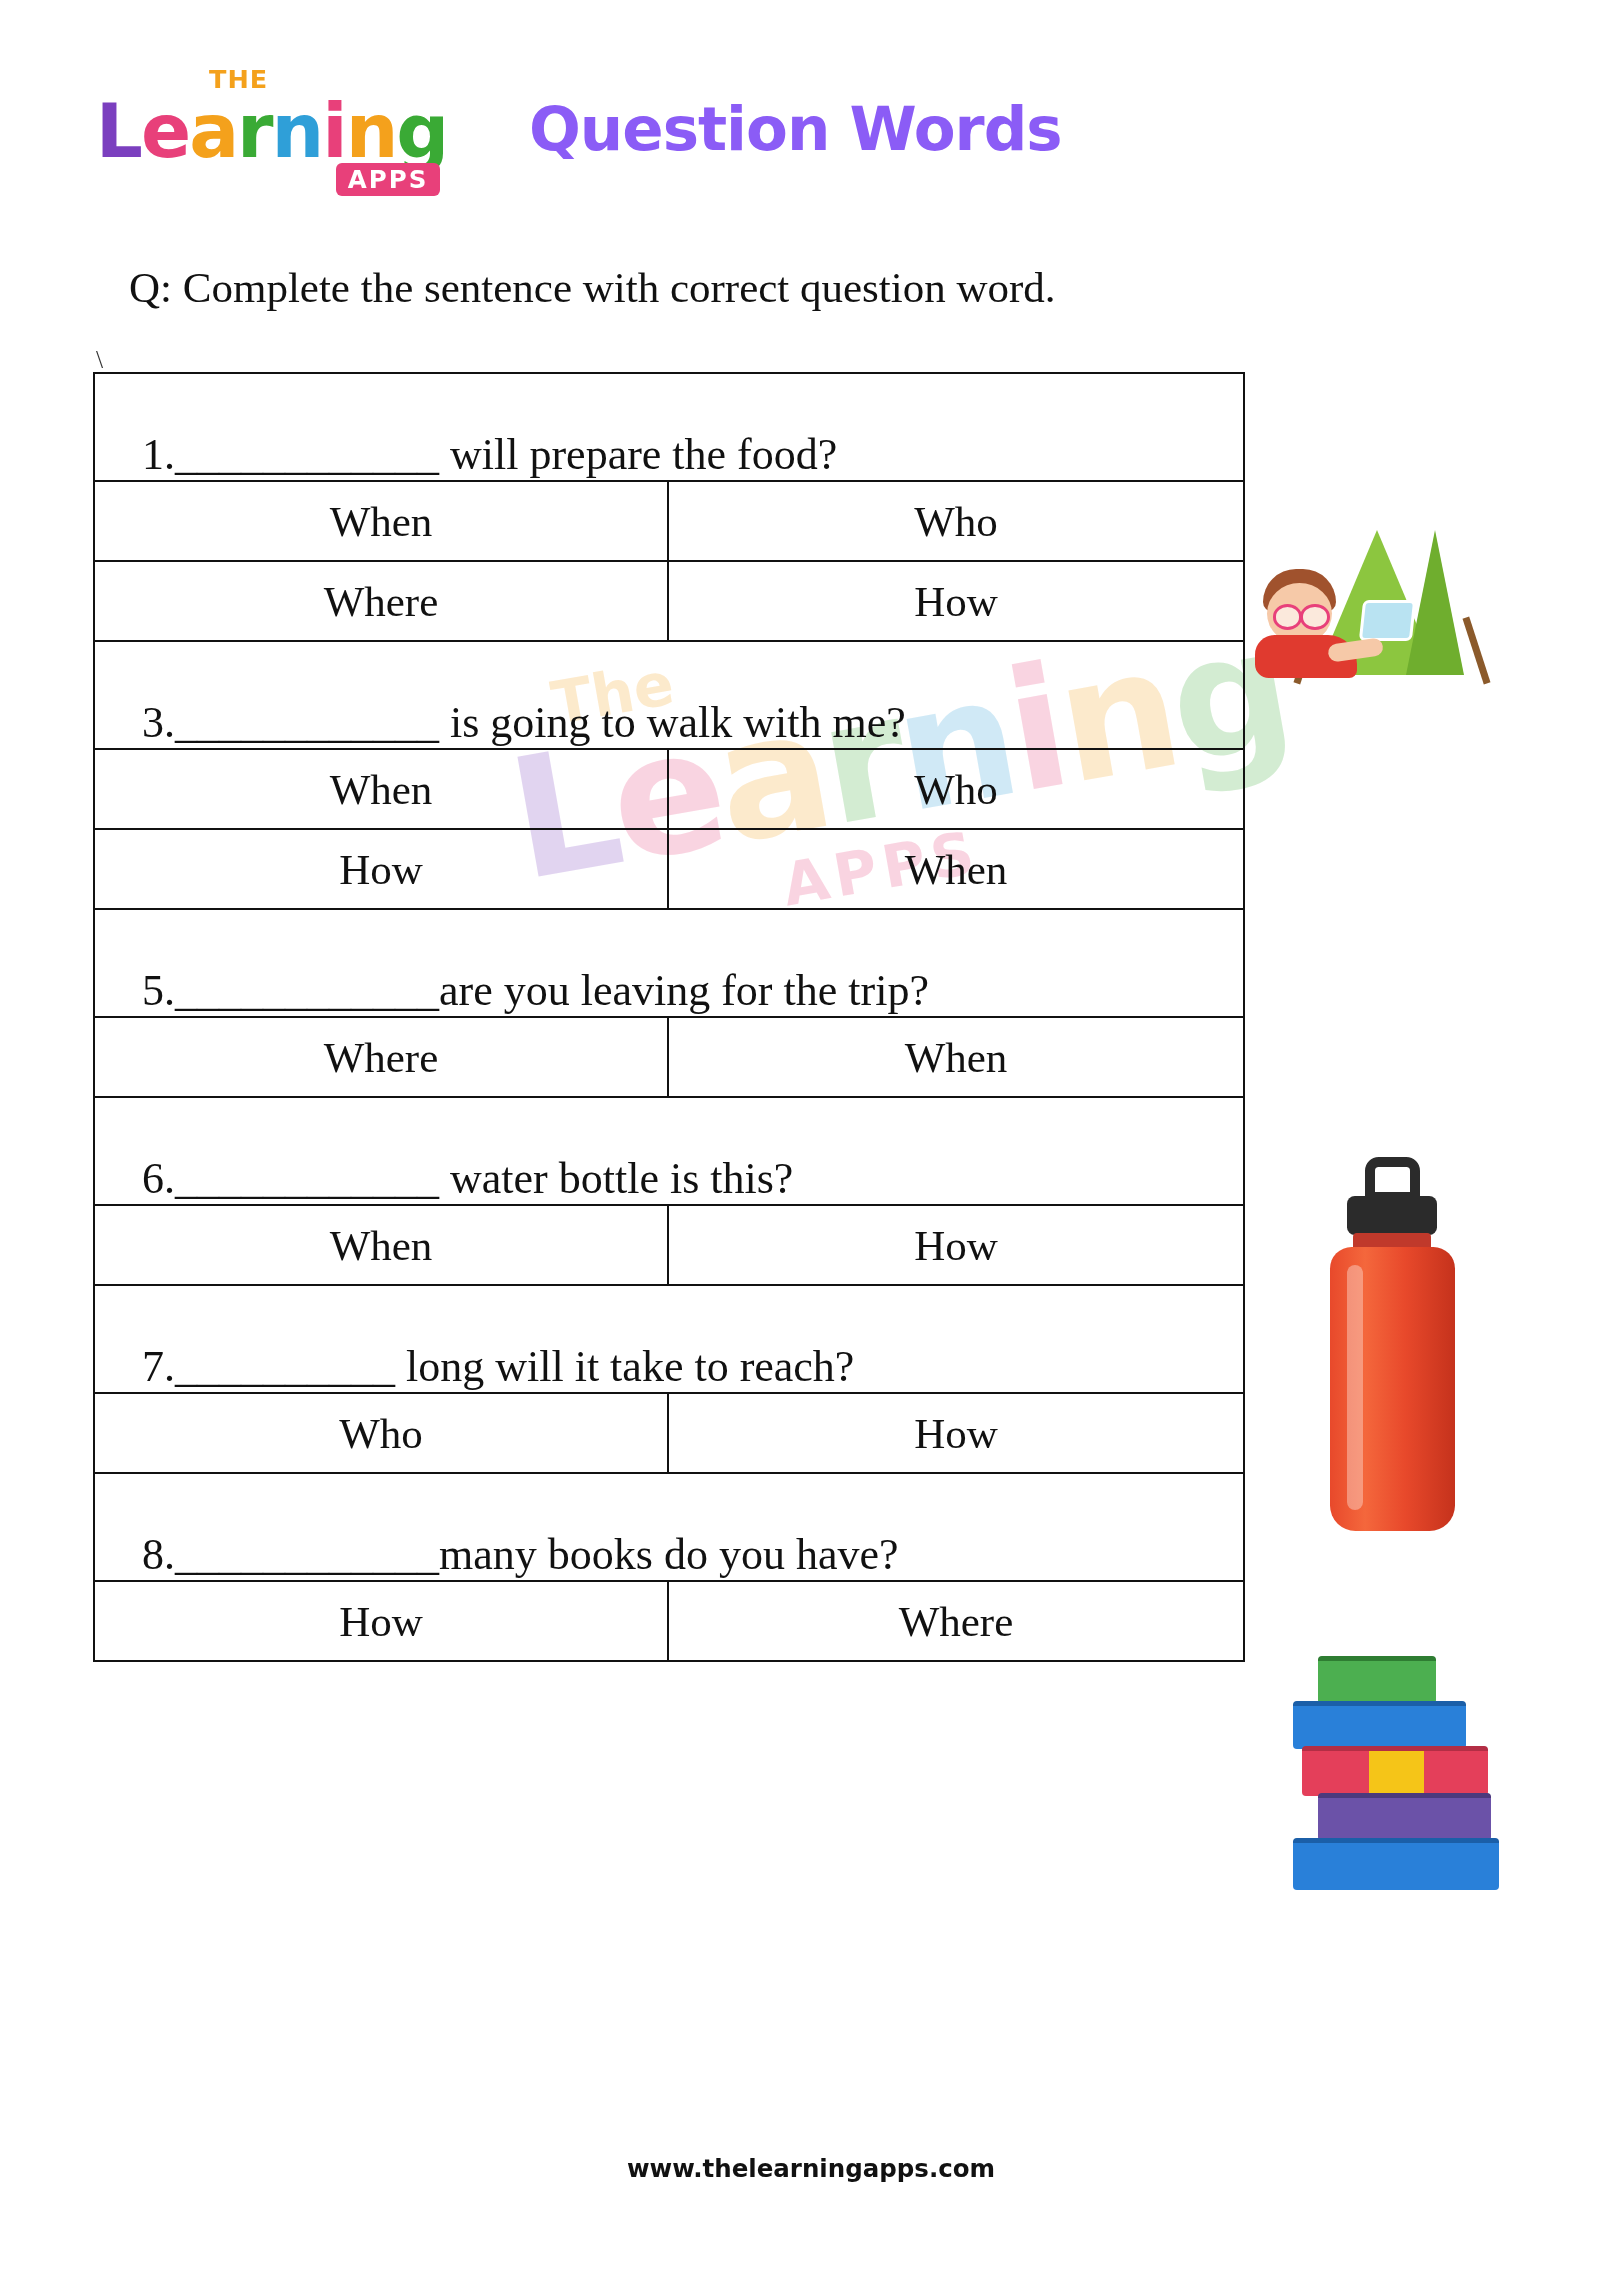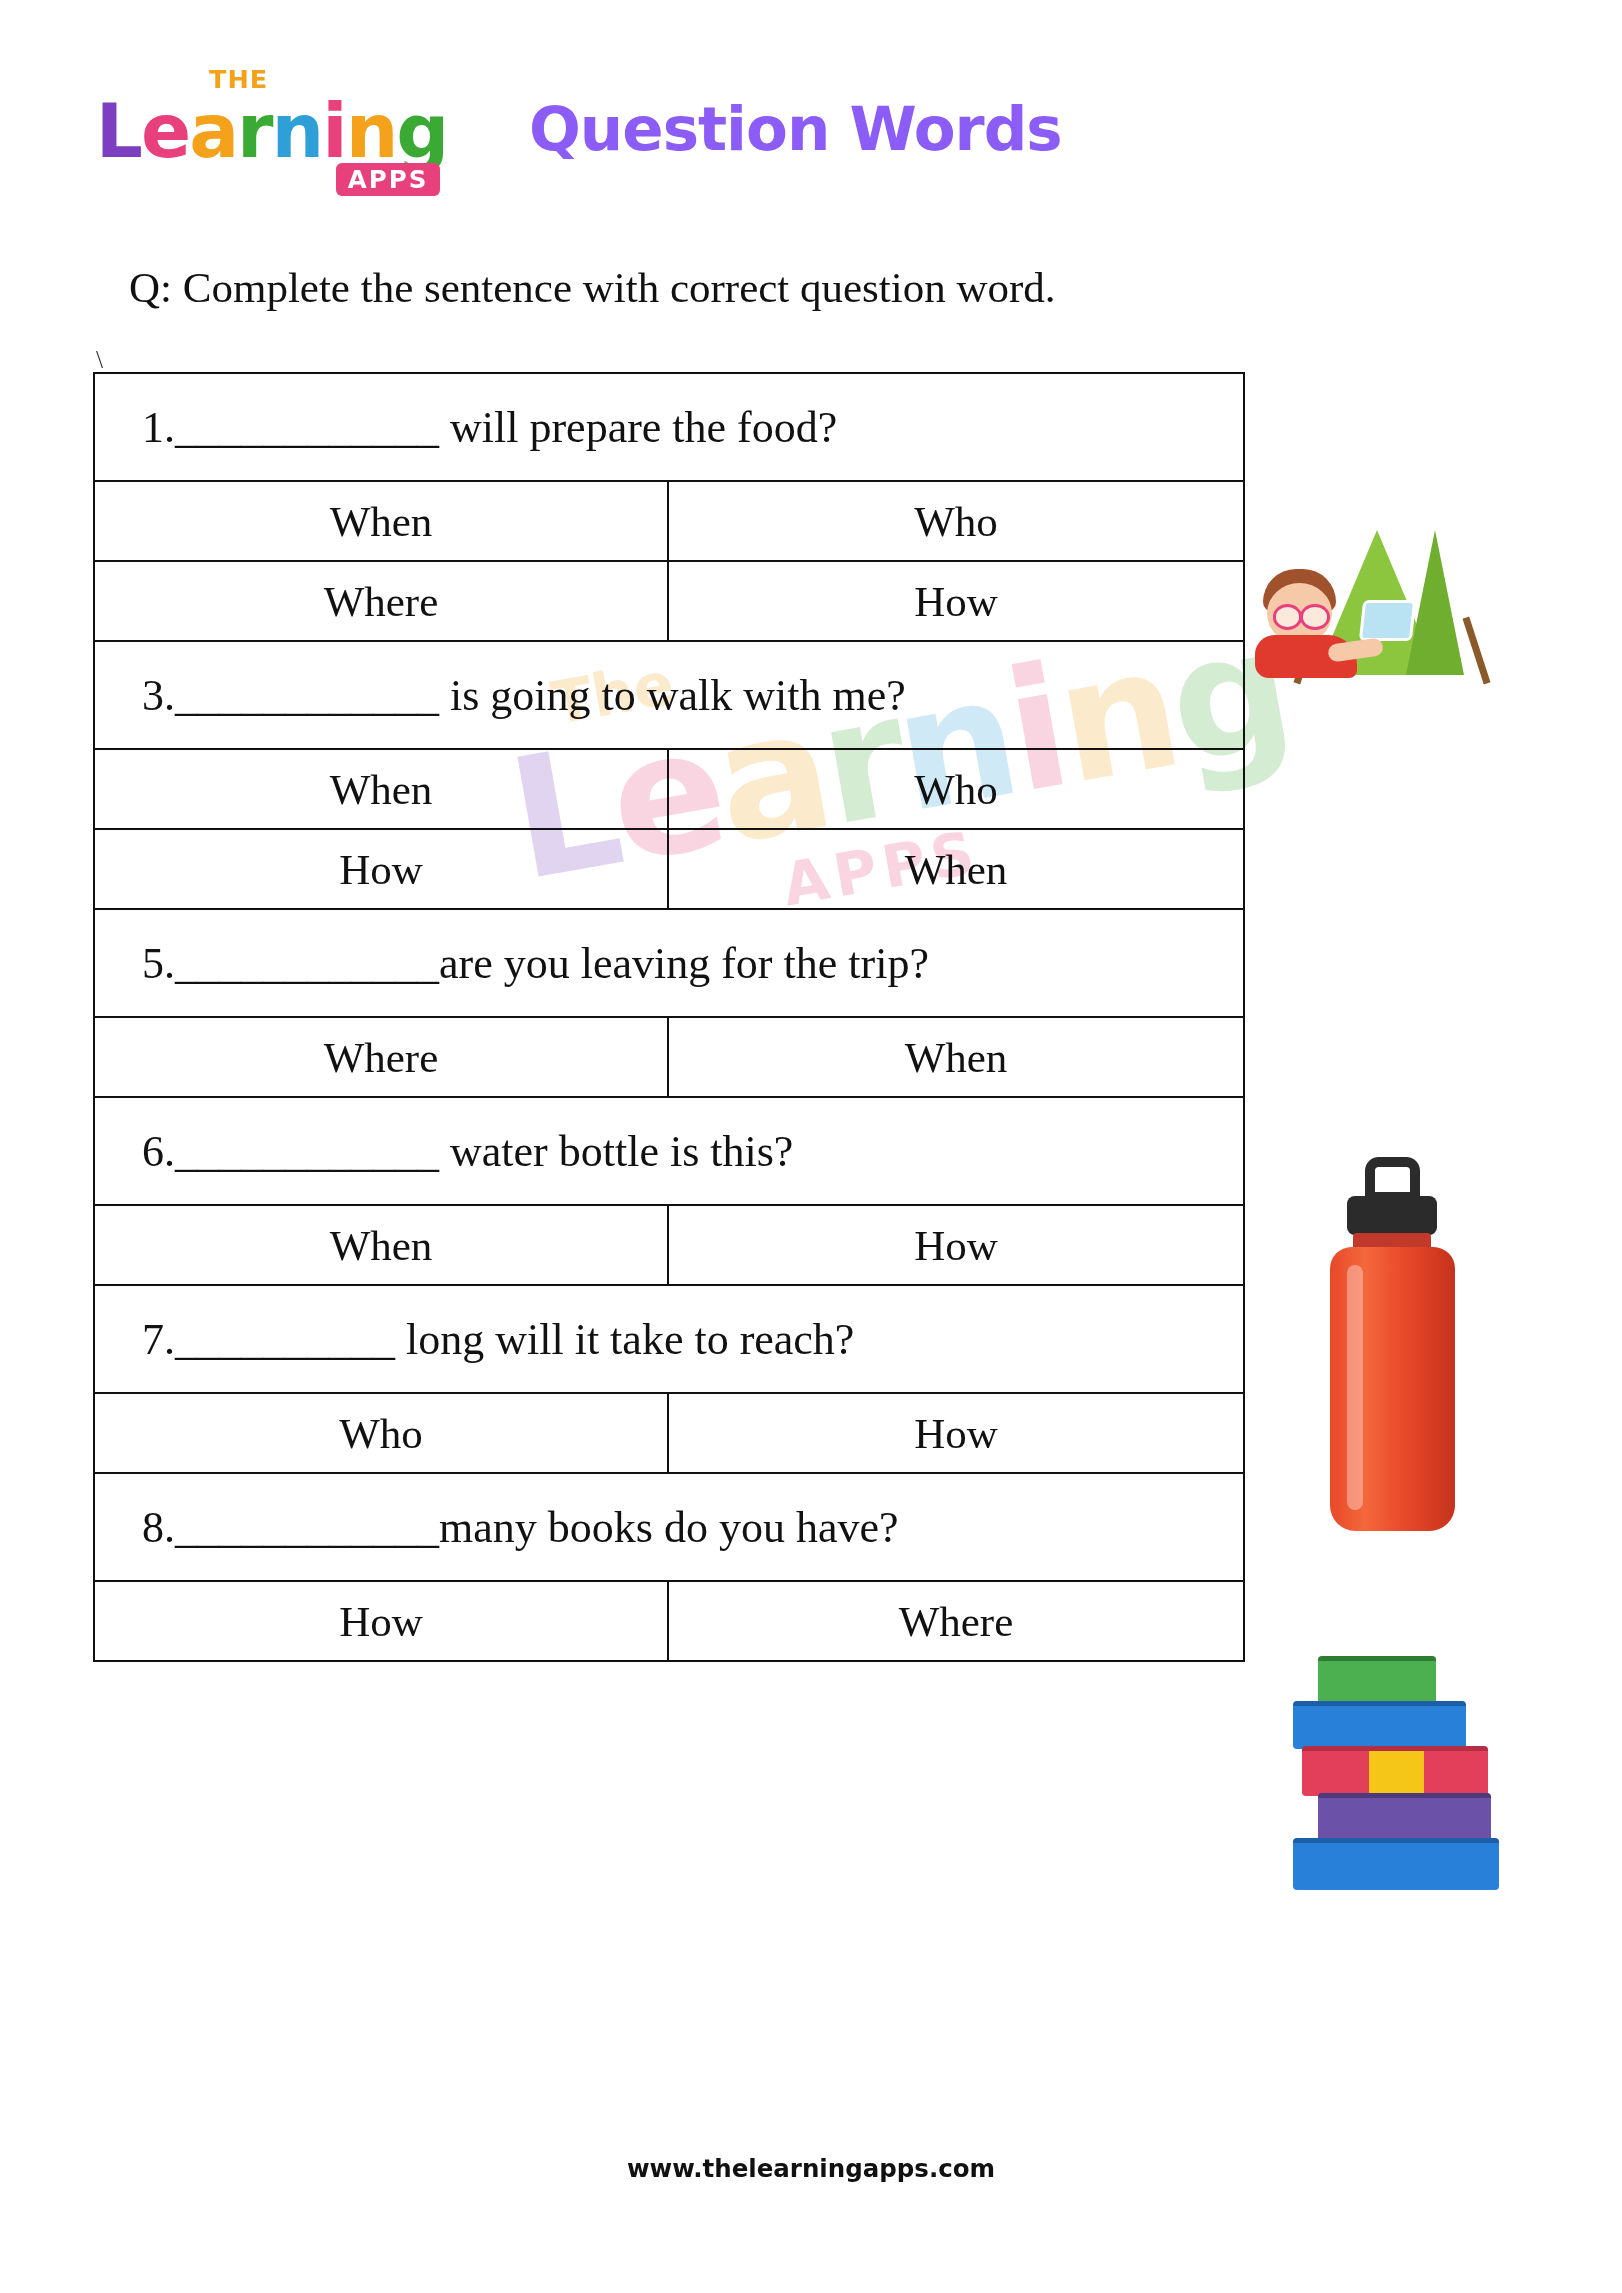--- a/index.html
+++ b/index.html
@@ -134,7 +134,7 @@
     border-bottom: 2.9px solid #111111;
     height: 108px;
     display: flex;
-    align-items: center;
+    align-items: flex-end;
     box-sizing: border-box;
   }
   .q-text {

